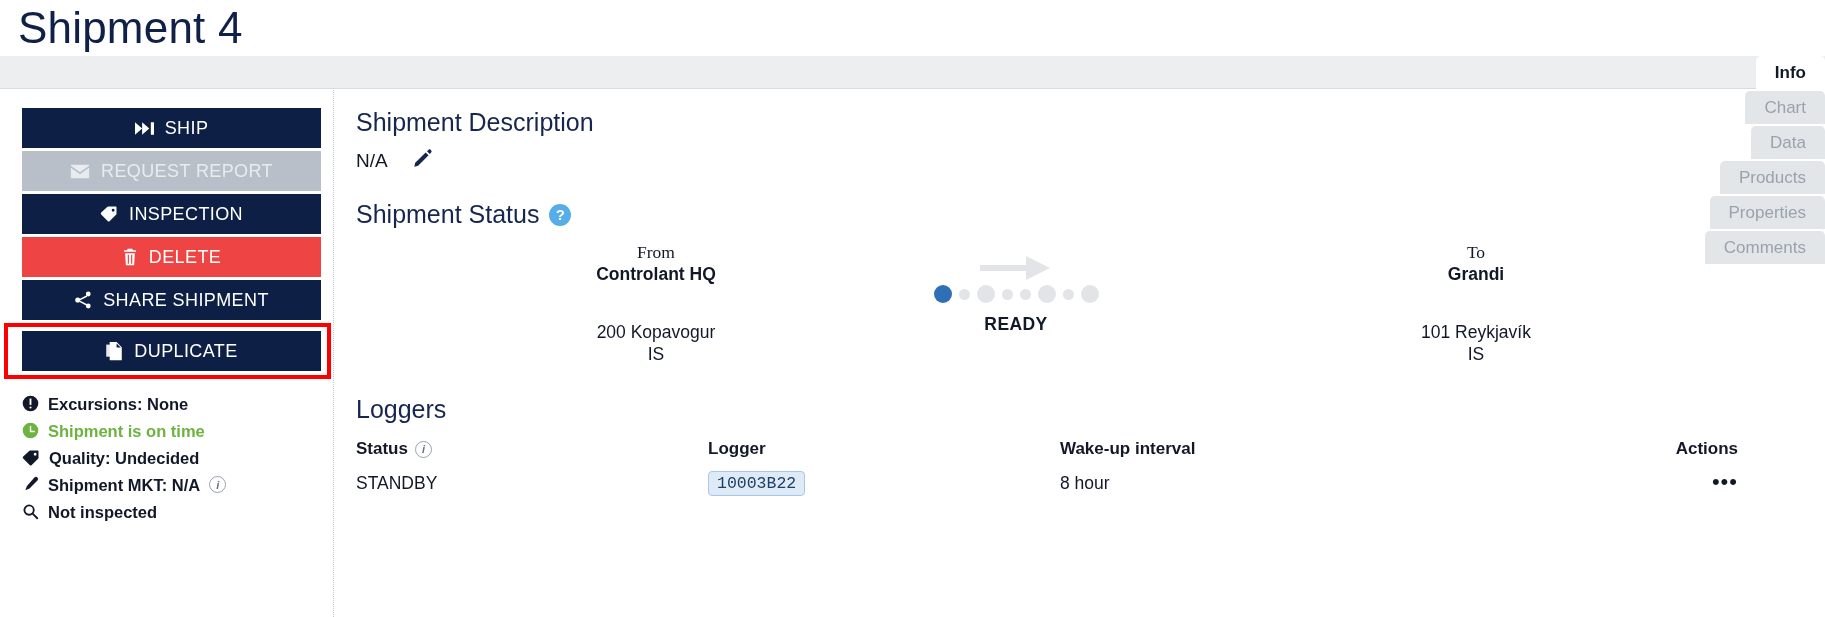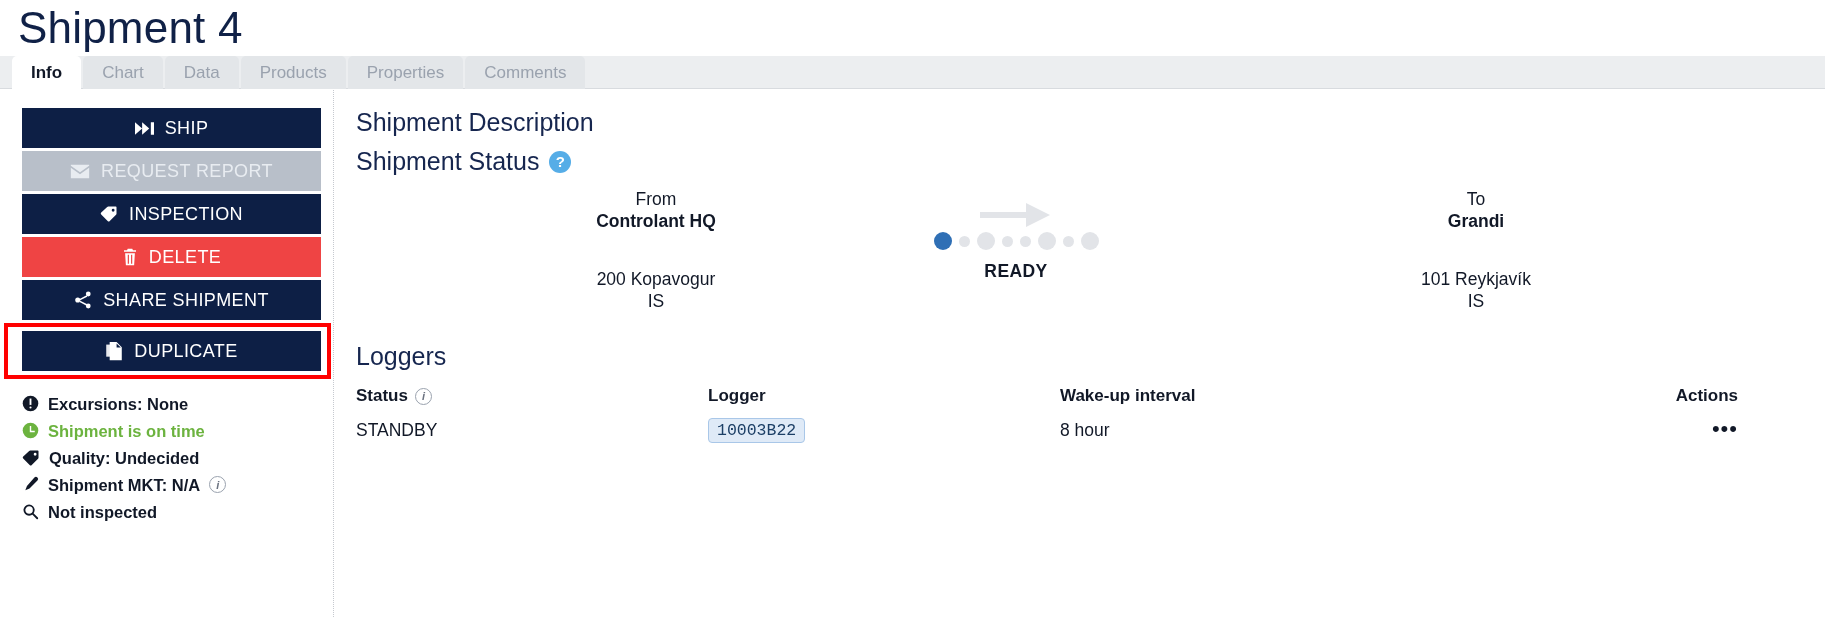--- a/index.html
+++ b/index.html
@@ -27,7 +27,7 @@
     background:#eceef0;
     border-bottom:1px solid #d8dbdf;
   }
-  .tabs{ display:flex; align-items:flex-end; height:33px; padding-left:12px; gap:2px; }
+  .tabs{ display:flex; align-items:flex-end; height:33px; padding-left:12px; gap:2px;flex-direction:column; }
   .tab{
     height:33px; line-height:33px;
     padding:0 19px;

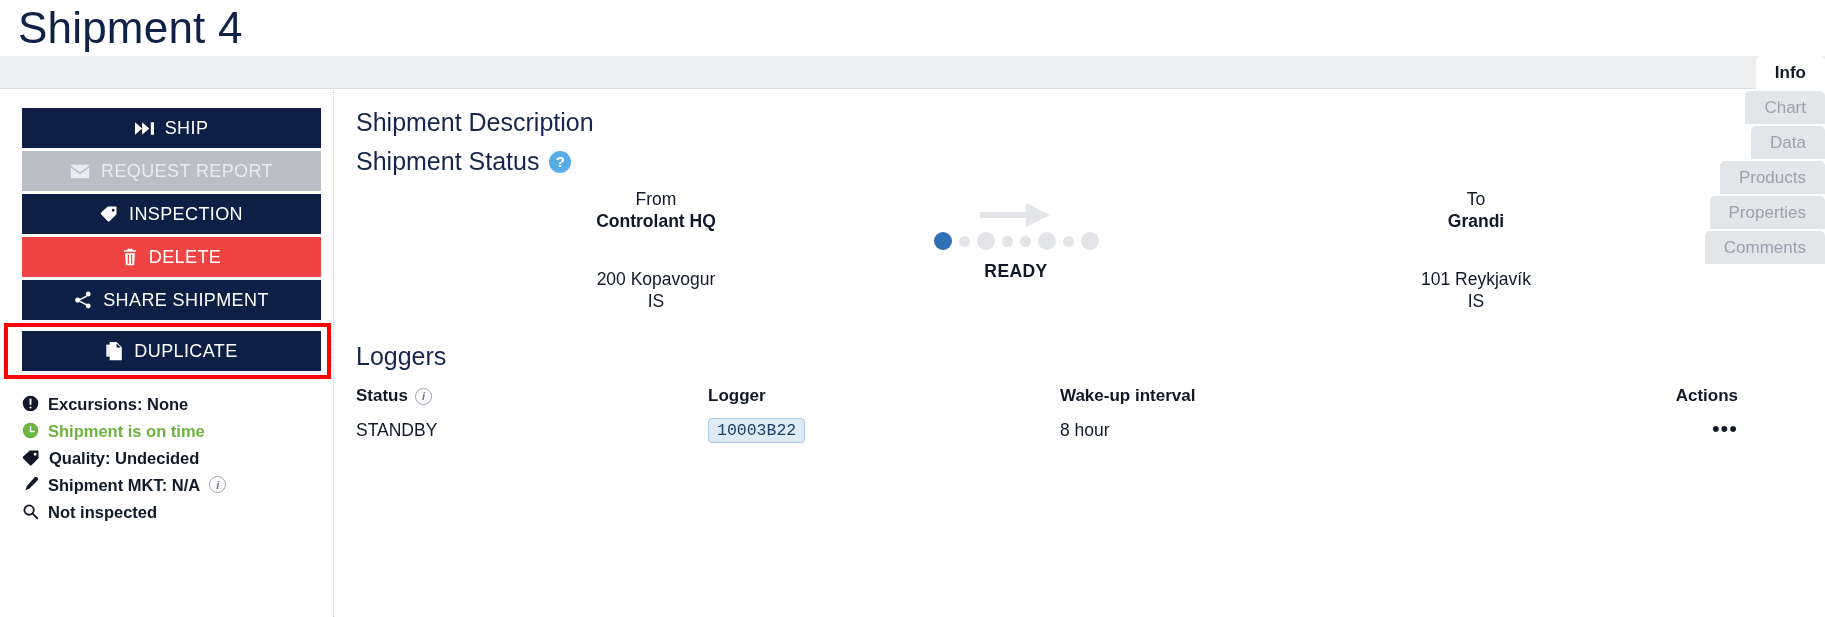--- a/index.html
+++ b/index.html
@@ -287,6 +287,14 @@
   <div class="main">
 
     <div class="h2">Shipment Description</div>
+    <div class="desc-val">
+      <span>N/A</span>
+      <span style="cursor:pointer;">
+        <svg width="22" height="22" viewBox="0 0 24 24" fill="#16264f">
+            <path d="M20.7 3.3a2.1 2.1 0 0 0-3 0l-1.3 1.3 3 3 1.3-1.3a2.1 2.1 0 0 0 0-3zM14.9 5.9 3.5 17.3 2.5 21.5l4.2-1 11.4-11.4-3.2-3.2z"></path>
+          </svg>
+      </span>
+    </div>
 
     <div class="h2">
       <span>Shipment Status</span>

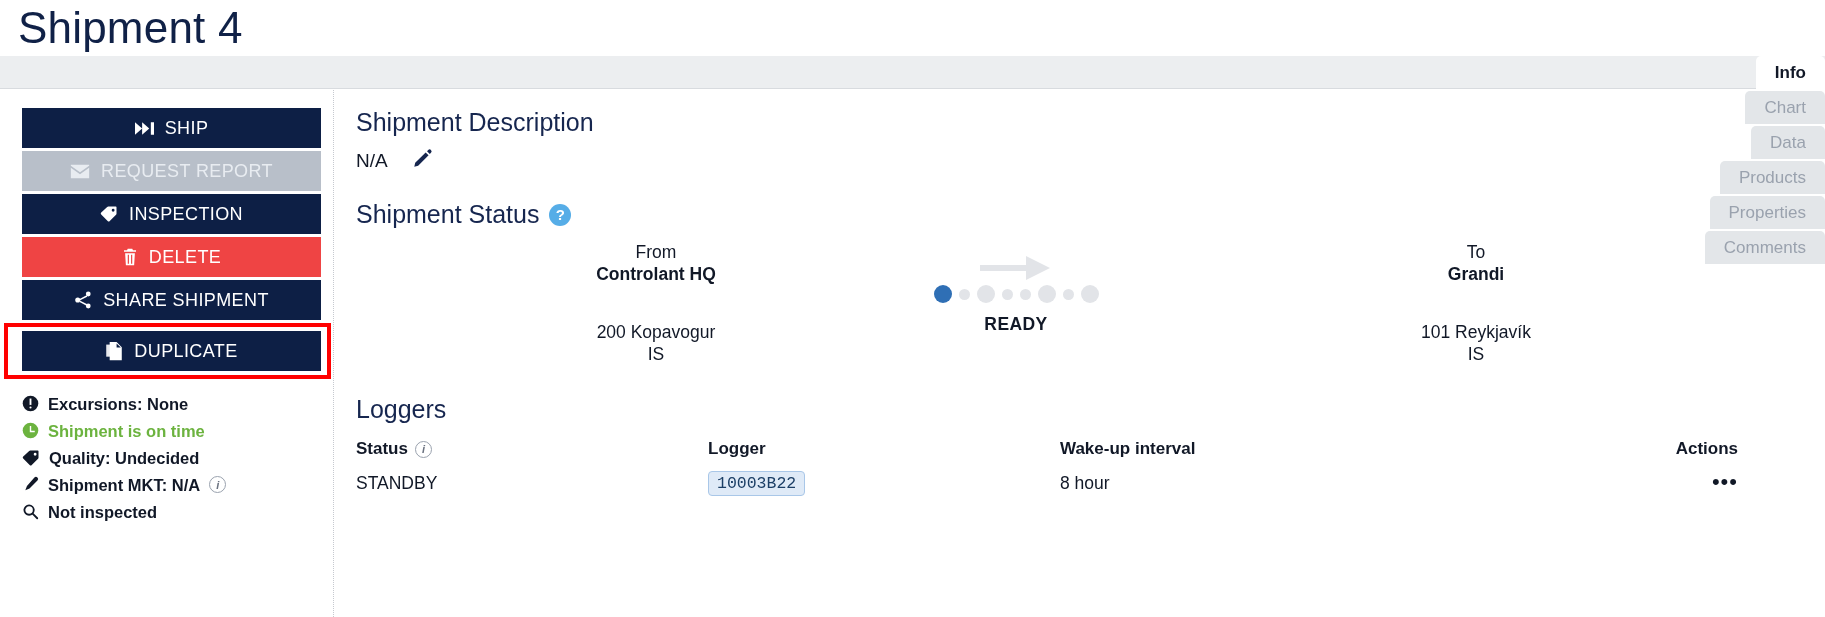--- a/index.html
+++ b/index.html
@@ -115,7 +115,7 @@
   .loc{
     position:absolute; text-align:center; font-size:17.5px; color:#111827; line-height:22px;
   }
-  .loc .lbl{ font-weight:400; }
+  .loc .lbl{ font-weight:400;font-family:Liberation Serif, serif; }
   .loc .name{ font-weight:bold; }
   .loc .addr{ margin-top:36px; font-weight:400; }
   .loc.from{ left:180px; top:0; width:240px; }

